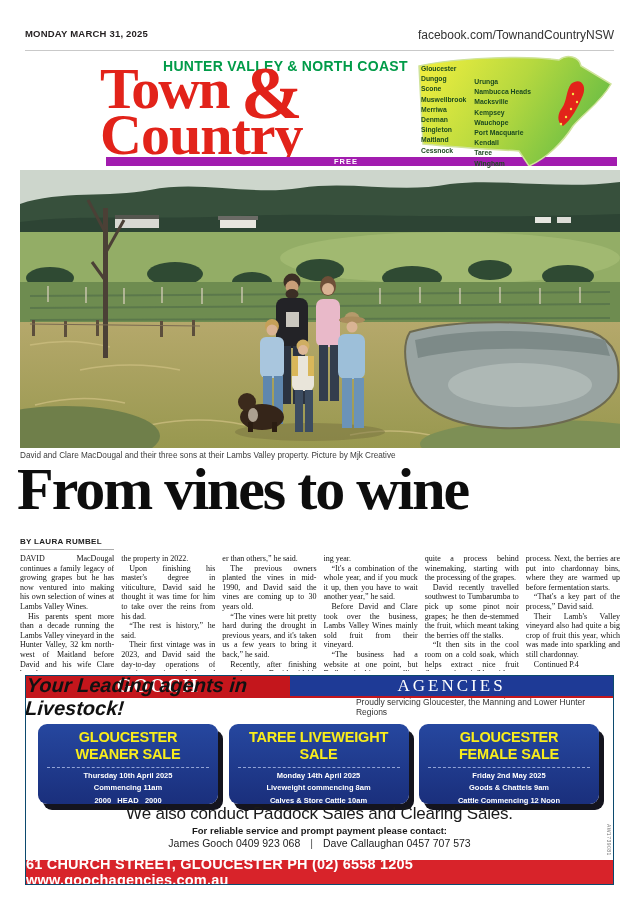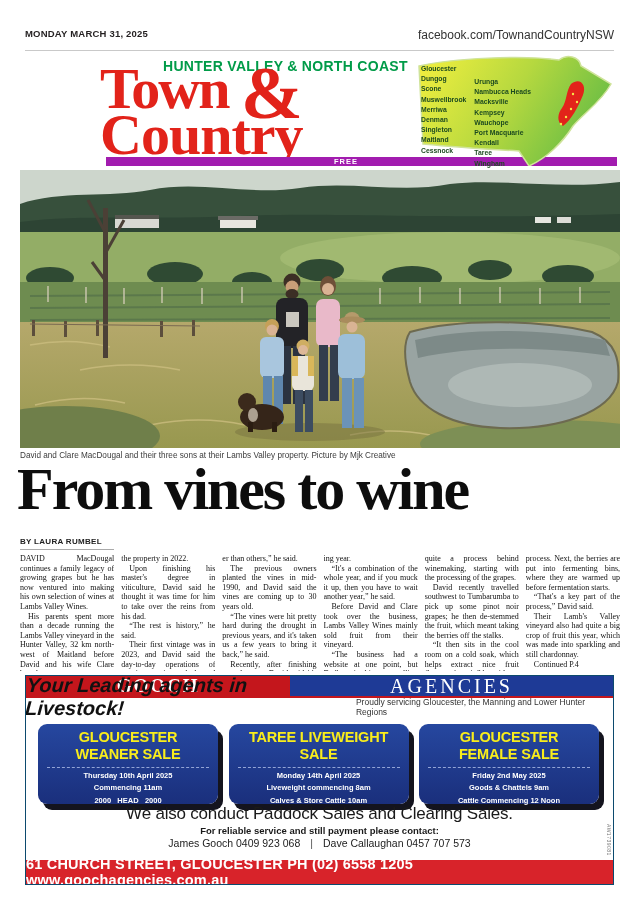--- a/index.html
+++ b/index.html
@@ -276,7 +276,7 @@
 
     </div>
     <div class="col">
-      <p>process. Next, the berries are put into fermenting bins, where they are warmed up before fermentation starts.</p>
+      <p>process. Next, the berries are put into chardonnay bins, where they are warmed up before fermentation starts.</p>
       <p class="ind">“That's a key part of the process,” David said.</p>
       <p class="ind">Their Lamb's Valley vineyard also had quite a big crop of fruit this year, which was made into sparkling and still chardonnay.</p>
       <p class="ind">Continued P.4</p>

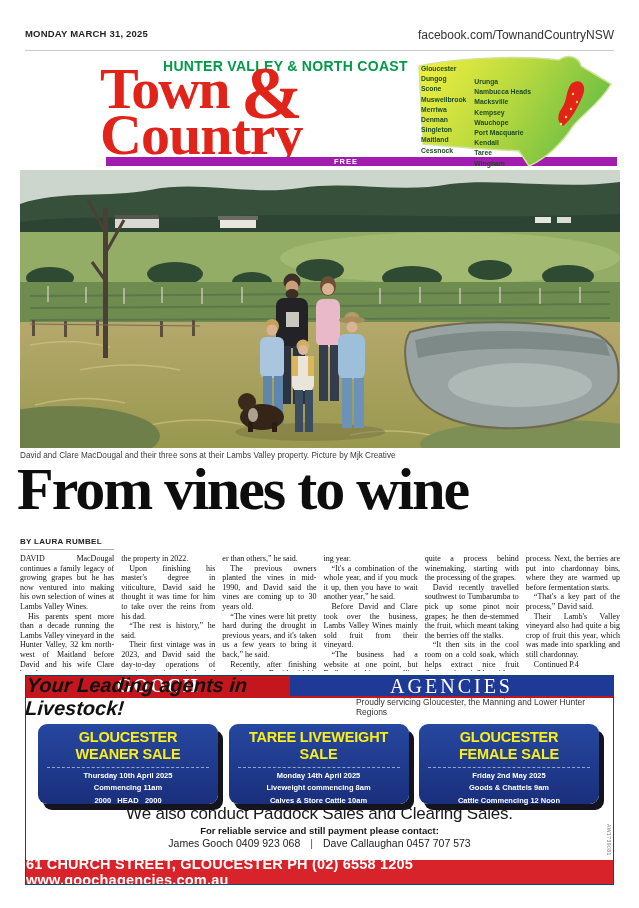--- a/index.html
+++ b/index.html
@@ -45,7 +45,7 @@
   .ad { position:absolute; left:25px; top:675px; width:589px; height:210px; border:1px solid #0c4a6e; background:#fff; overflow:hidden; }
   .ad-head { display:flex; height:22px; border-bottom:2px solid #c4161c; }
   .ad-head .gooch   { width:45%; background:#c4161c; color:#fff; font-family:"Liberation Serif", serif; font-weight:bold; font-size:19px; letter-spacing:2px; display:flex; align-items:center; justify-content:center; }
-  .ad-head .agencies{ width:55%; background:#1e3a96; color:#fff; font-family:"Liberation Serif", serif; font-size:20px; letter-spacing:3px; display:flex; align-items:center; justify-content:center; }
+  .ad-head .agencies{ width:55%; background:#1e3a96; color:#fff; font-family:"Liberation Serif", serif; font-size:17px; letter-spacing:3px; display:flex; align-items:center; justify-content:center; }
   .tag1 { text-align:center; color:#2b3f9e; font-weight:bold; font-style:italic; font-size:13px; letter-spacing:1px; margin-top:2px; }
   .tagrow { display:flex; align-items:flex-end; justify-content:center; gap:12px; margin-top:0; height:22px; }
   .tag2 { font-size:20px; font-weight:bold; font-style:italic; transform:skewX(-4deg); color:#111; }

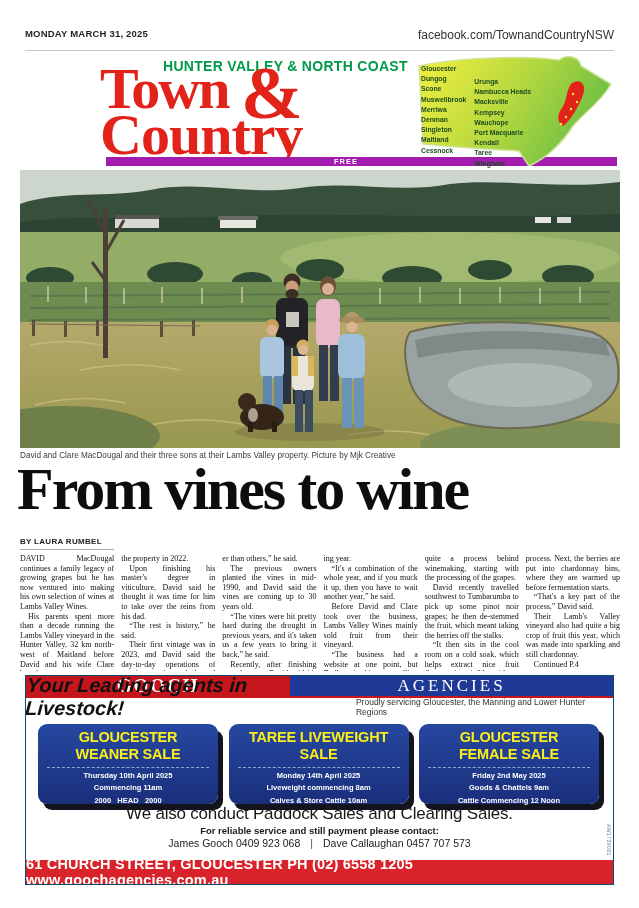--- a/index.html
+++ b/index.html
@@ -322,7 +322,7 @@
       </div>
     </div>
     <div class="also">We also conduct Paddock Sales and Clearing Sales.</div>
-    <div class="contact-head">For reliable service and still payment please contact:</div>
+    <div class="contact-head">For reliable service and prompt payment please contact:</div>
     <div class="contacts">
       <span>James Gooch  0409 923 068</span><span class="sep">|</span><span>Dave Callaughan  0457 707 573</span>
     </div>

